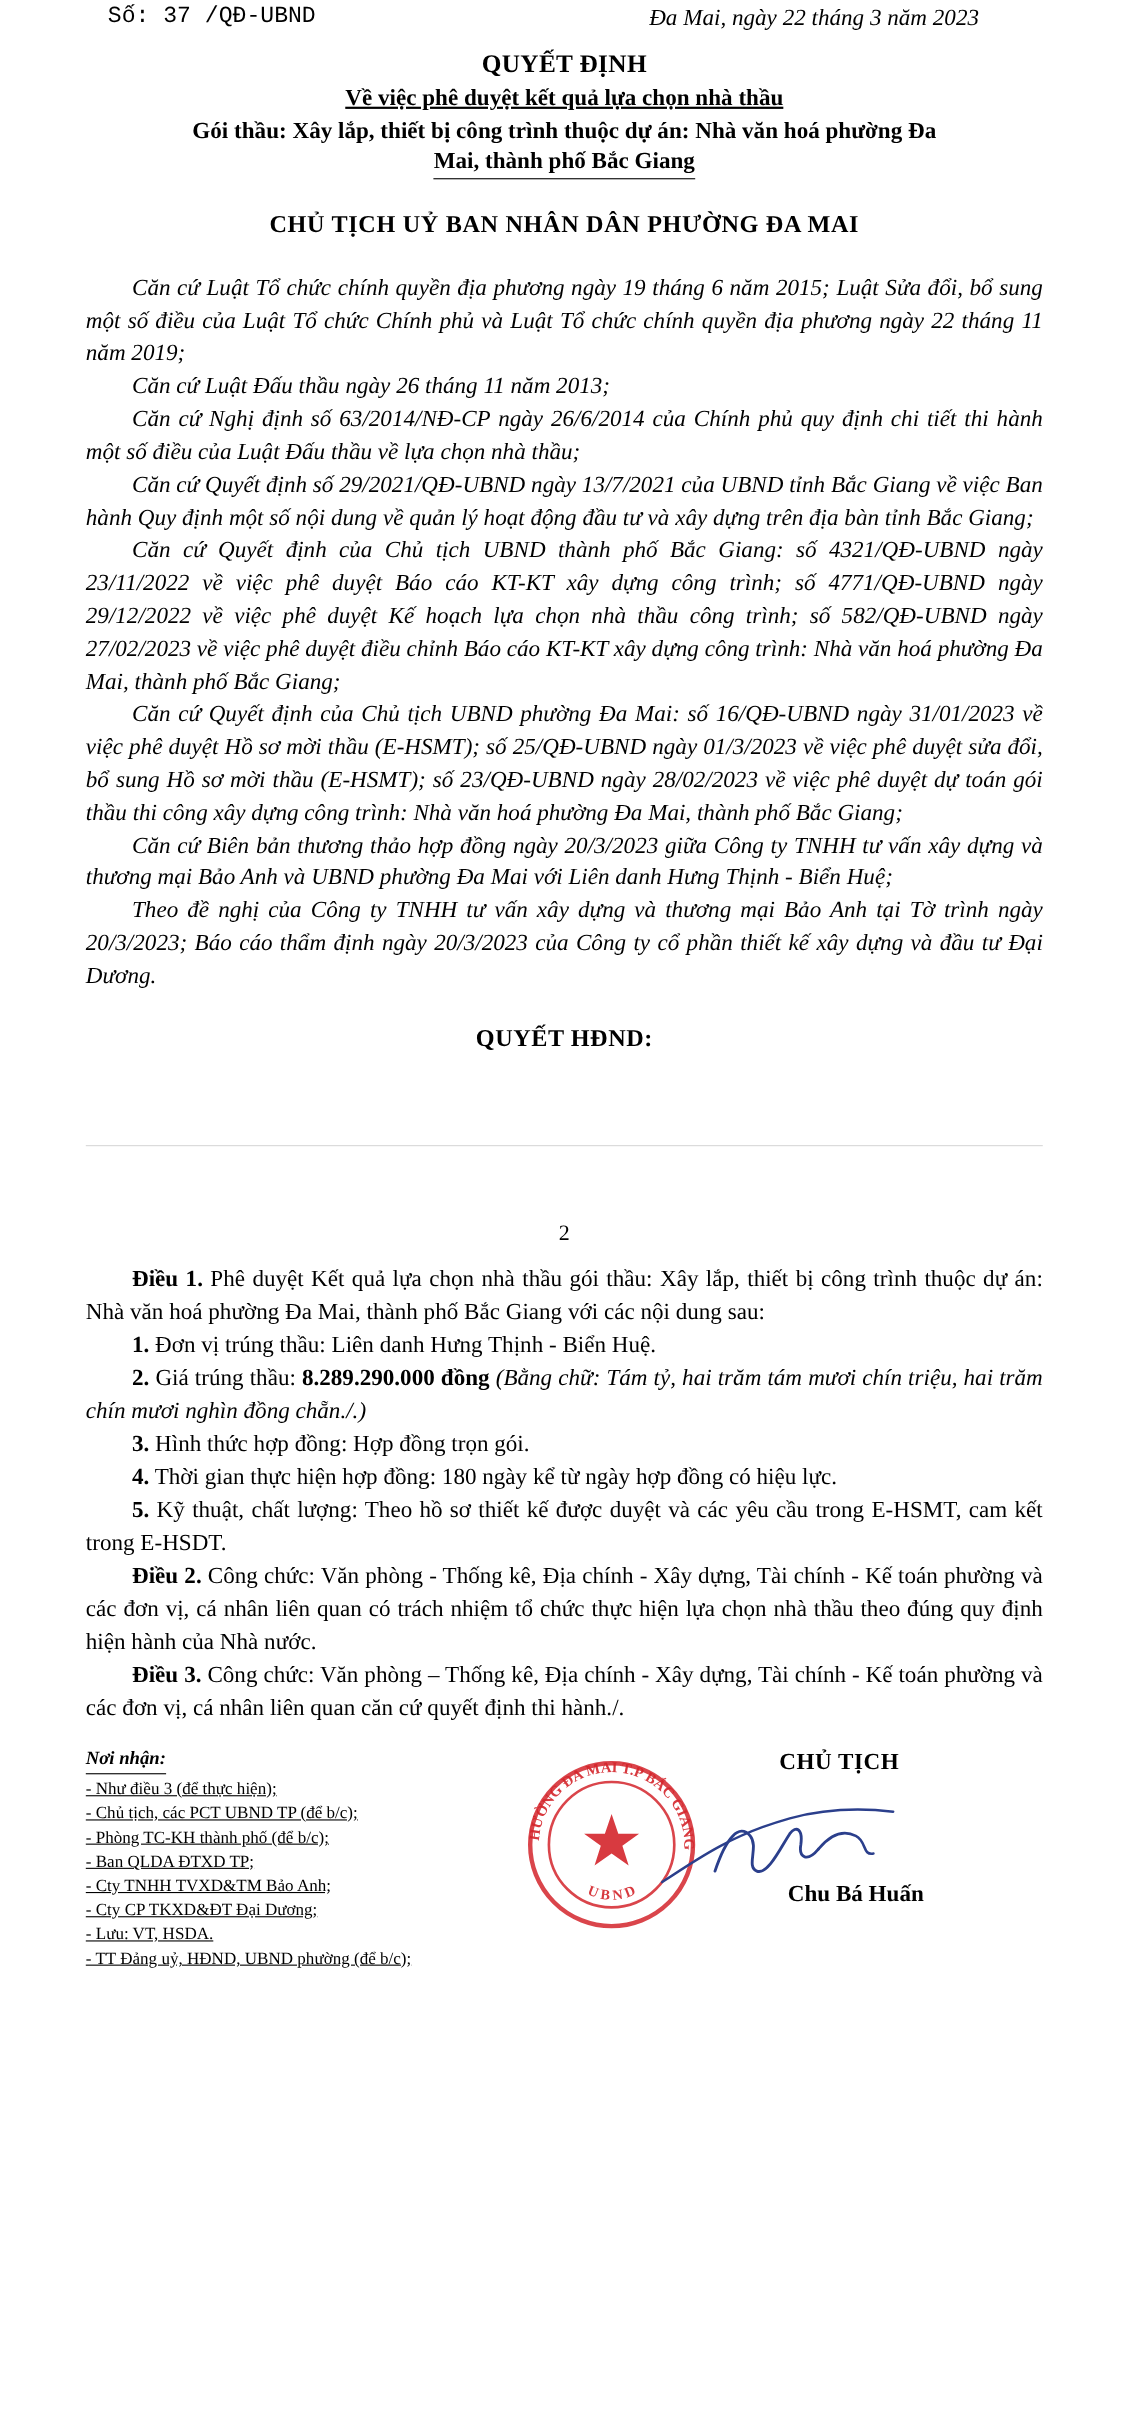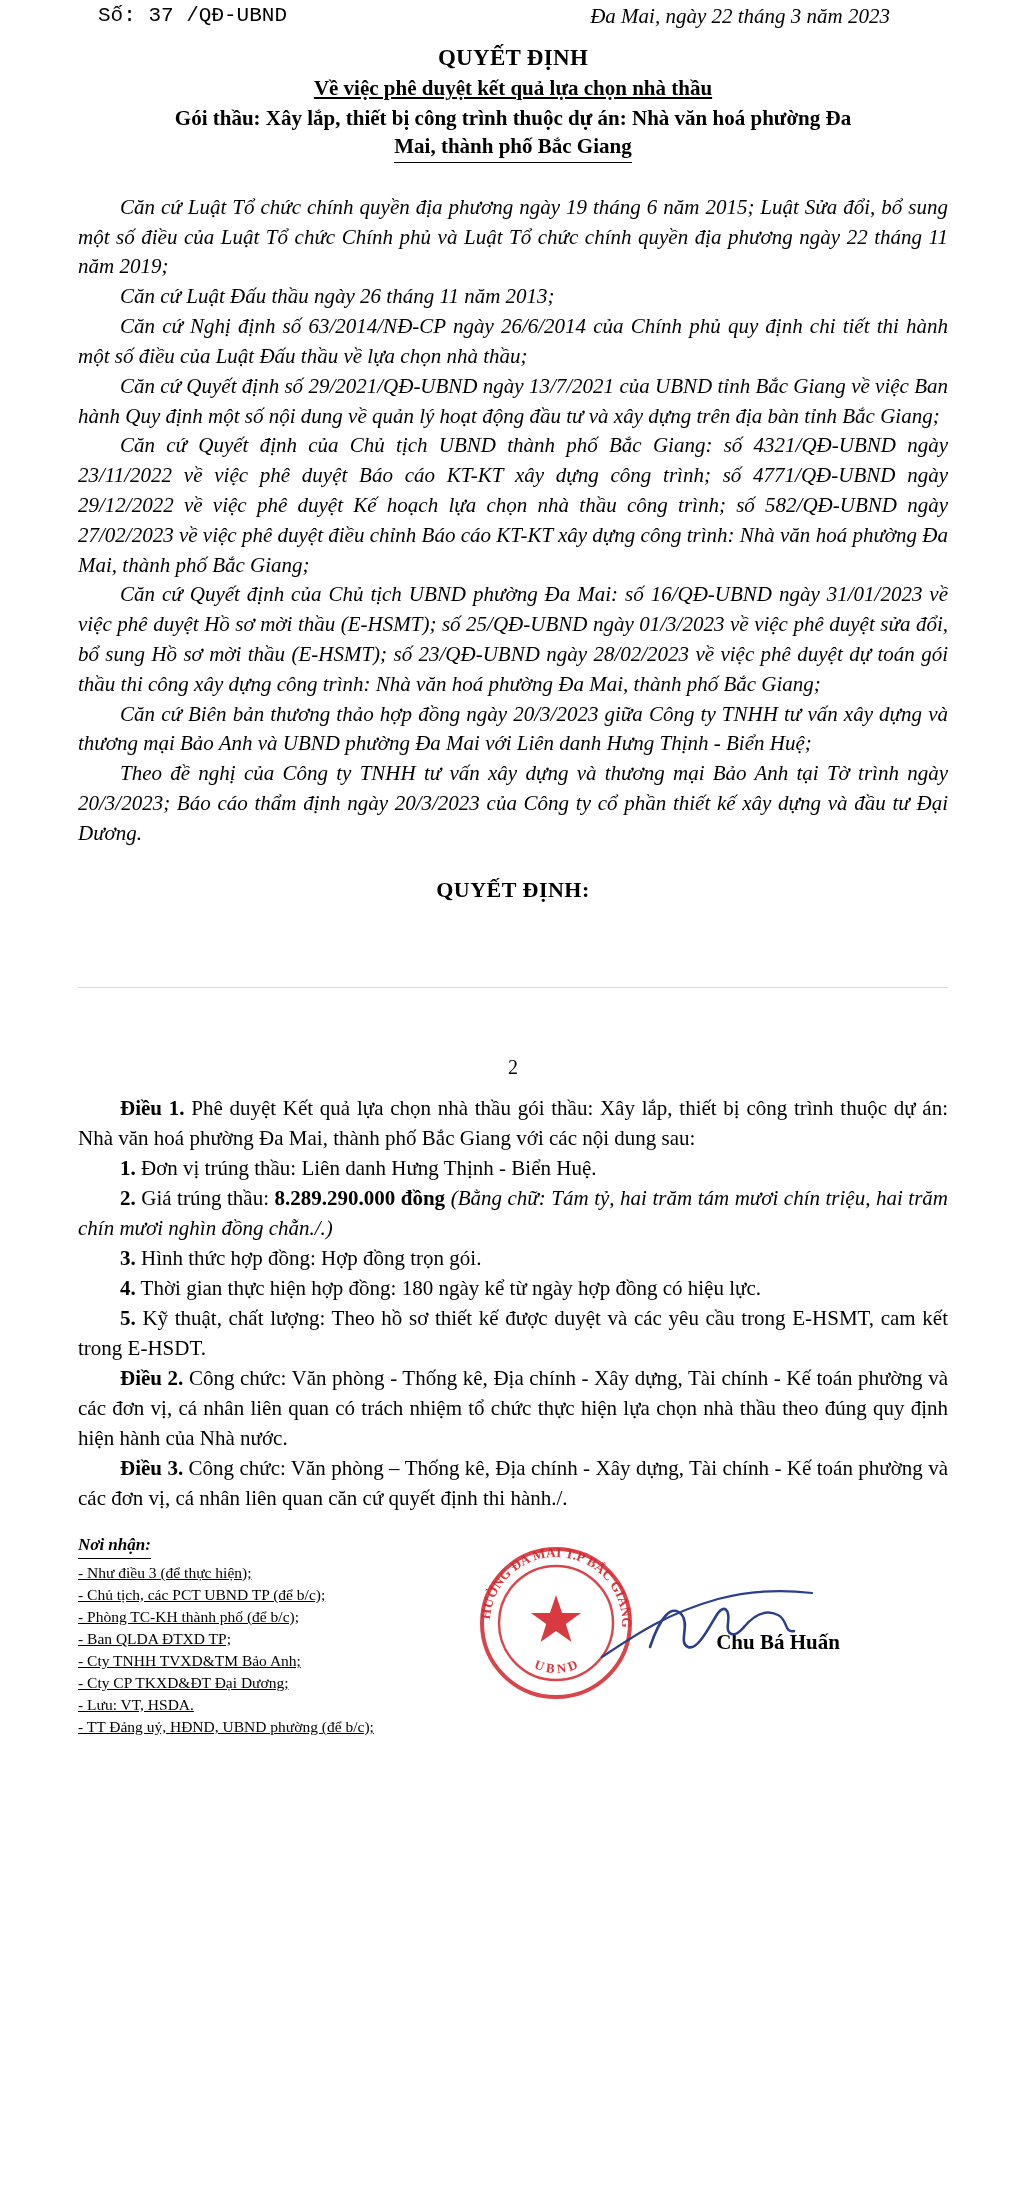--- a/index.html
+++ b/index.html
@@ -202,6 +202,7 @@
       </div>
     </div>
 
+    <div class="org-title">CHỦ TỊCH UỶ BAN NHÂN DÂN PHƯỜNG ĐA MAI</div>
 
     <div class="body-text">
       <p>Căn cứ Luật Tổ chức chính quyền địa phương ngày 19 tháng 6 năm 2015; Luật Sửa đổi, bổ sung một số điều của Luật Tổ chức Chính phủ và Luật Tổ chức chính quyền địa phương ngày 22 tháng 11 năm 2019;</p>

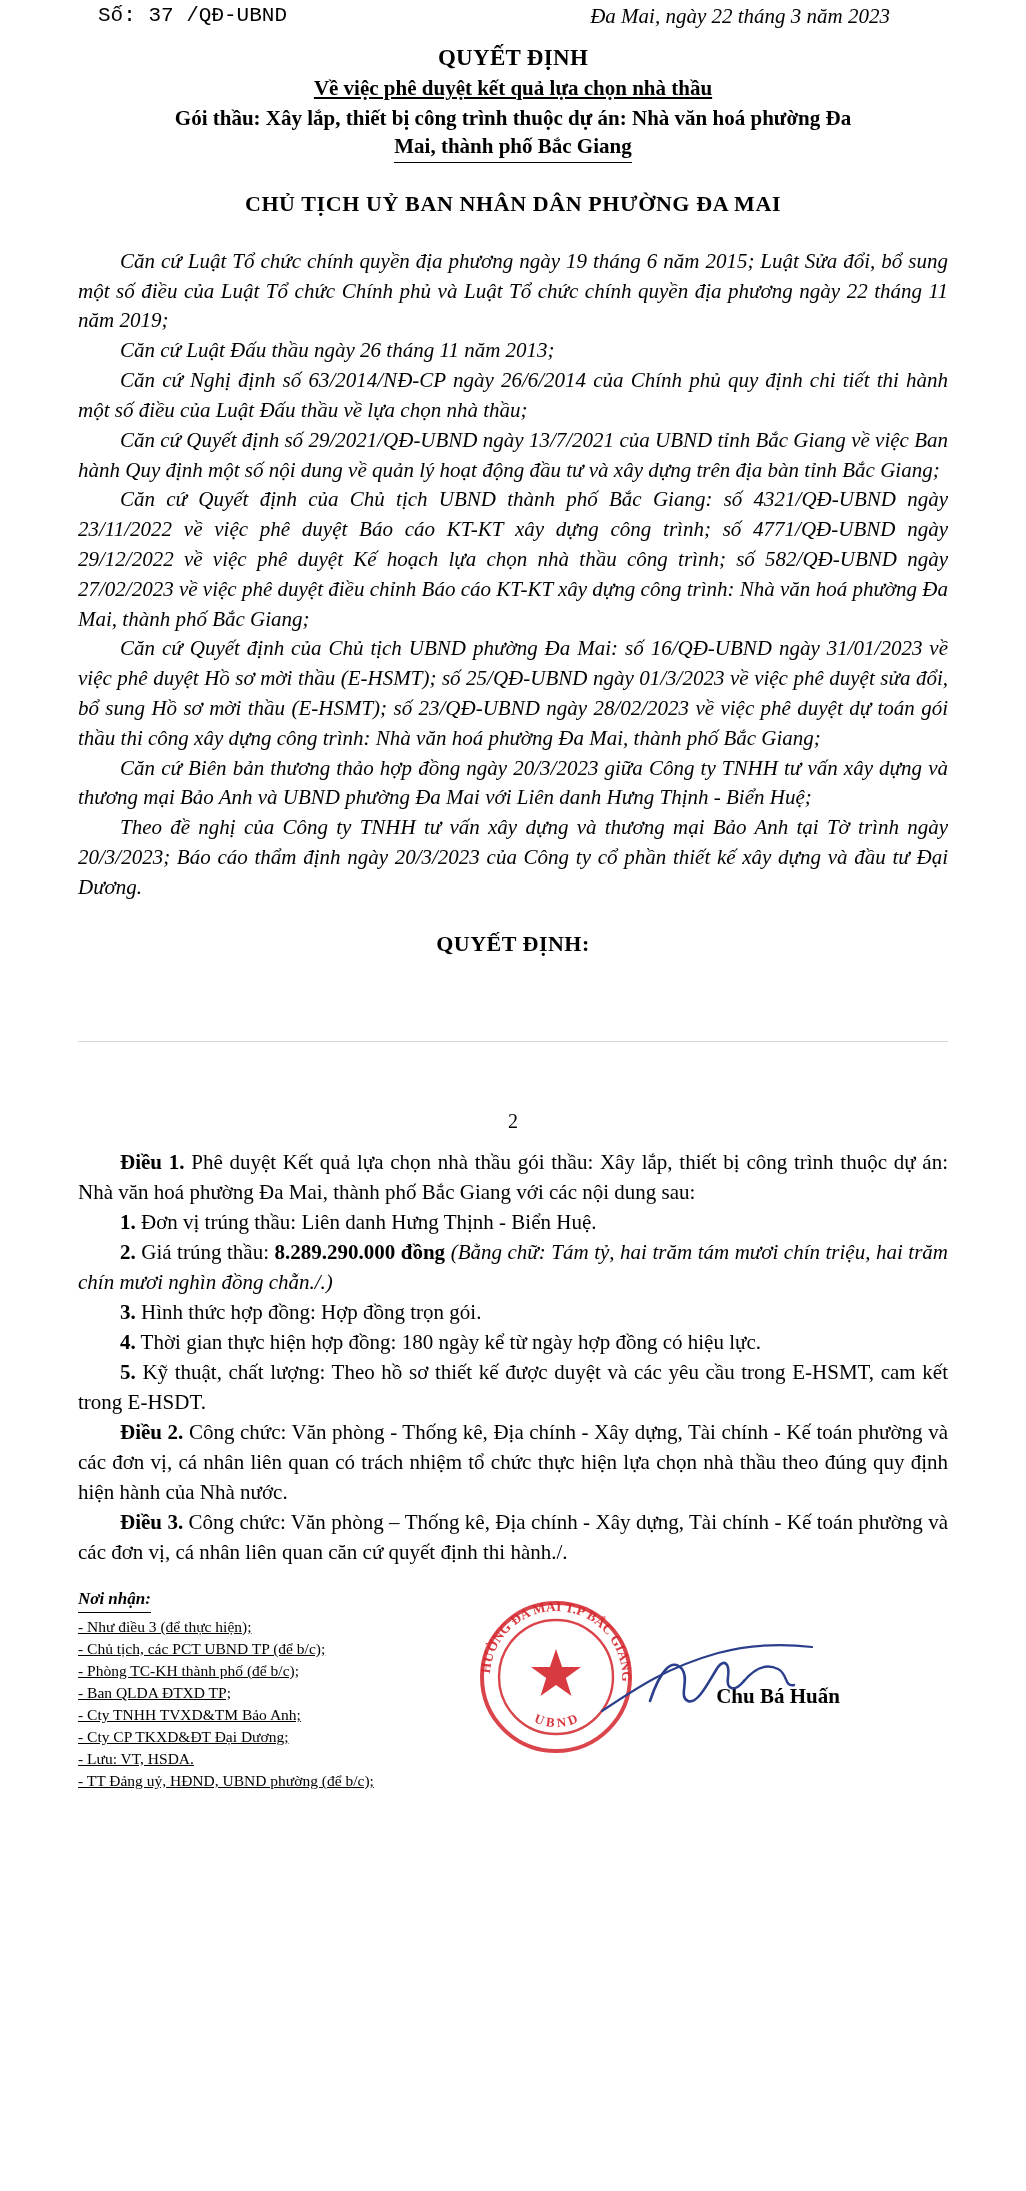--- a/index.html
+++ b/index.html
@@ -215,7 +215,7 @@
       <p>Theo đề nghị của Công ty TNHH tư vấn xây dựng và thương mại Bảo Anh tại Tờ trình ngày 20/3/2023; Báo cáo thẩm định ngày 20/3/2023 của Công ty cổ phần thiết kế xây dựng và đầu tư Đại Dương.</p>
     </div>
 
-    <div class="decision-word">QUYẾT ĐỊNH:</div>
+    <div class="decision-word">QUYẾT HĐND:</div>
 
     <div class="page-break"></div>
 

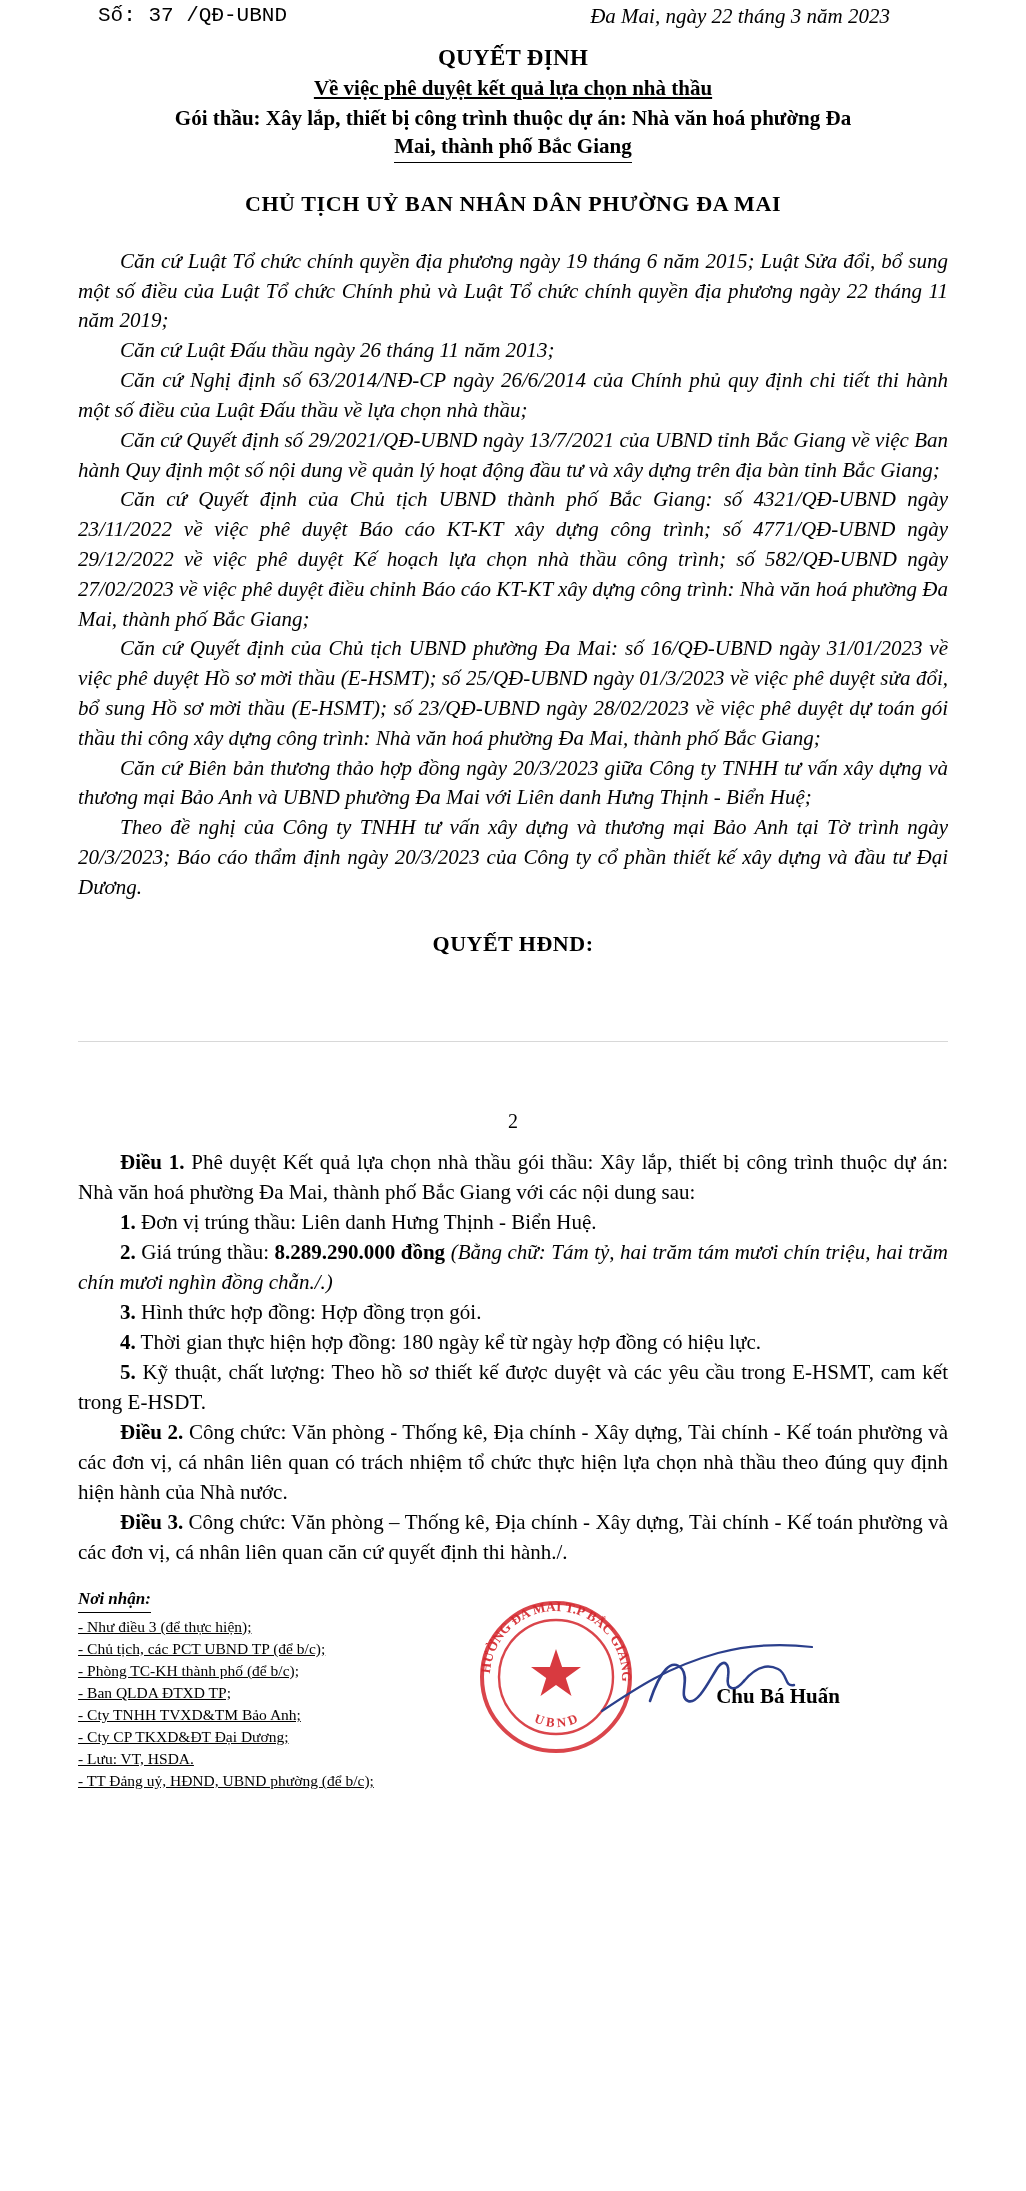--- a/index.html
+++ b/index.html
@@ -248,6 +248,7 @@
       </div>
 
       <div class="signature">
+        <div class="sig-title">CHỦ TỊCH</div>
         <div class="sig-name">Chu Bá Huấn</div>
       </div>
 

